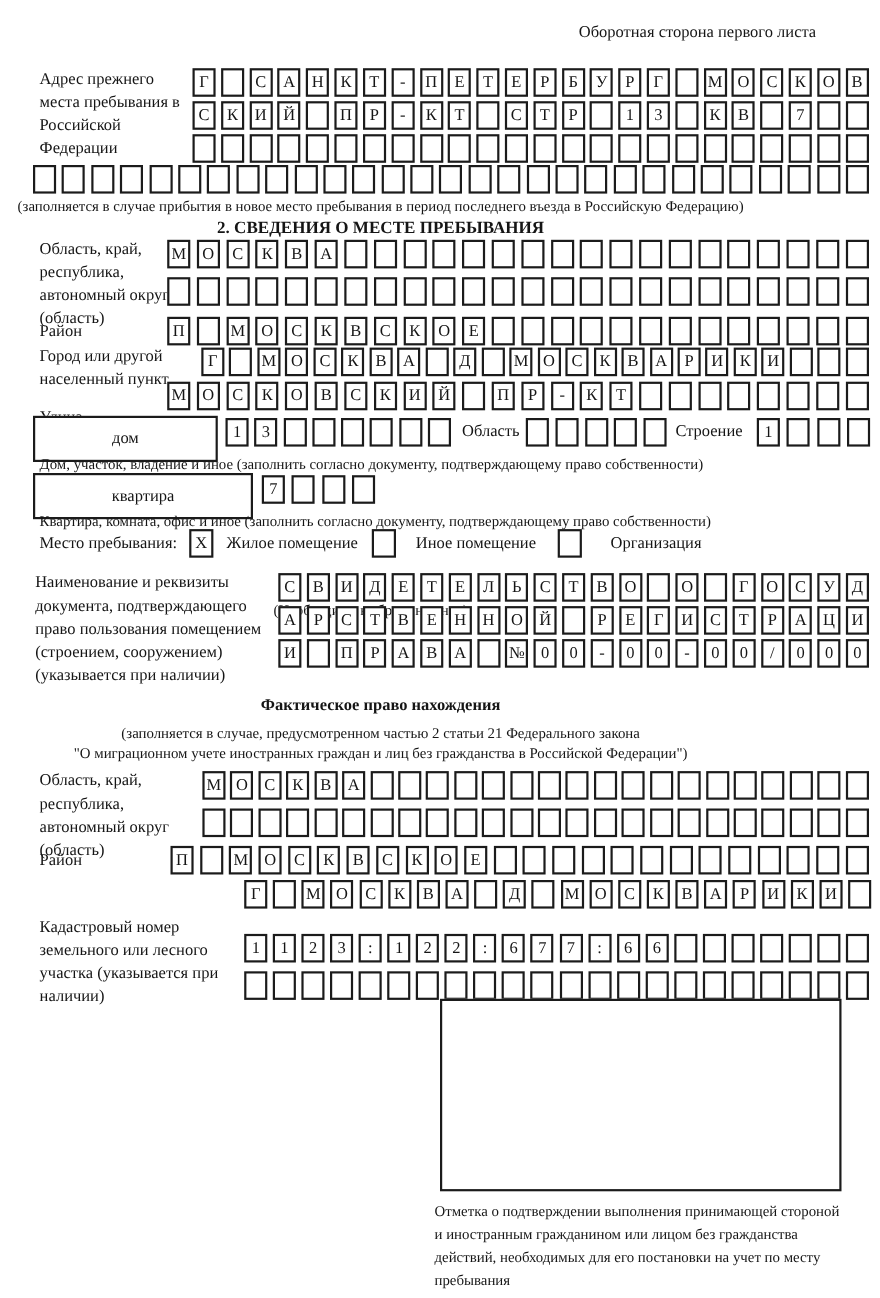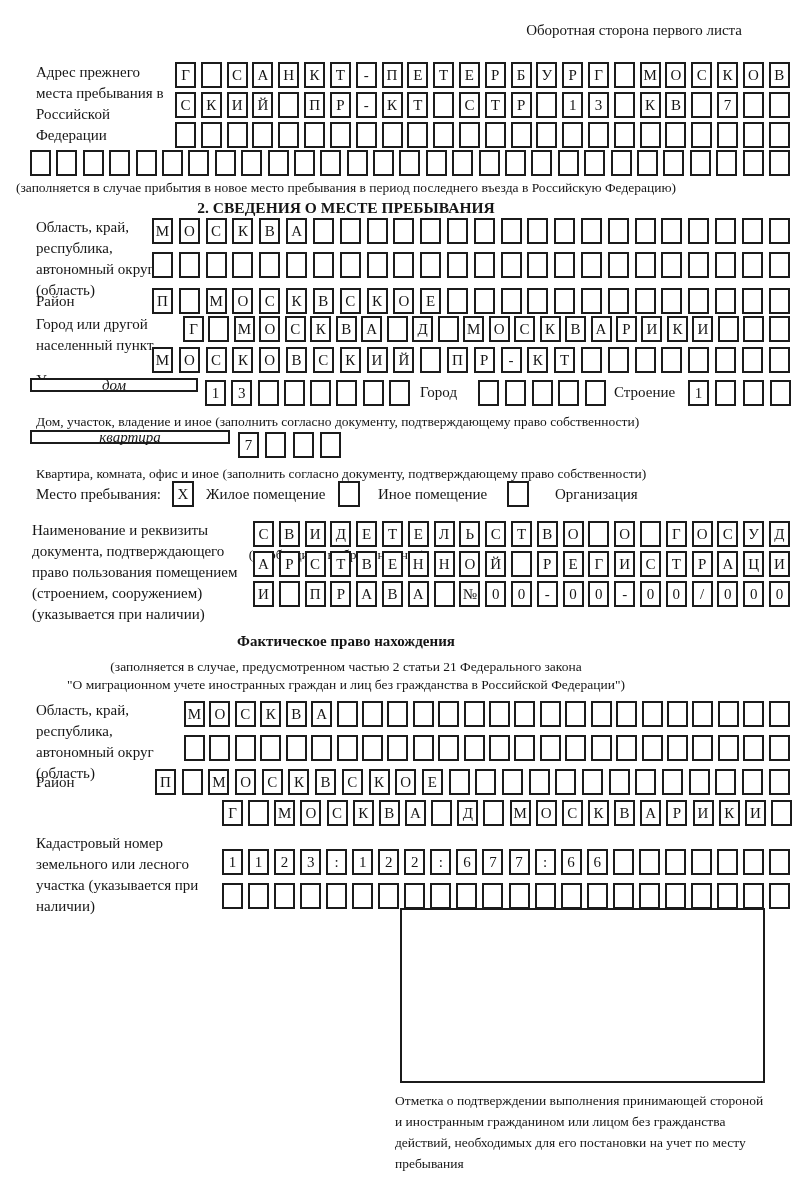--- a/index.html
+++ b/index.html
@@ -14,8 +14,8 @@
   .cap{font-size:13.5px;line-height:17px;}
   .ctr{left:0;width:692px;text-align:center;}
   .bold{font-weight:bold;}
-  .boxlbl{border:2px solid #1b1b1b;box-sizing:border-box;height:14px;
-          display:flex;align-items:center;justify-content:center;font-size:15px;background:#fff;font-style:italic;}
+  .boxlbl{border:2px solid #1b1b1b;box-sizing:border-box;height:42px;
+          display:flex;align-items:center;justify-content:center;font-size:15px;background:#fff;}
   .chk{width:22px;height:26px;border:2px solid #1b1b1b;box-sizing:border-box;
        display:flex;align-items:center;justify-content:center;font-size:15px;background:#fff;}
   .stamp{border:2px solid #1b1b1b;box-sizing:border-box;background:#fff;}

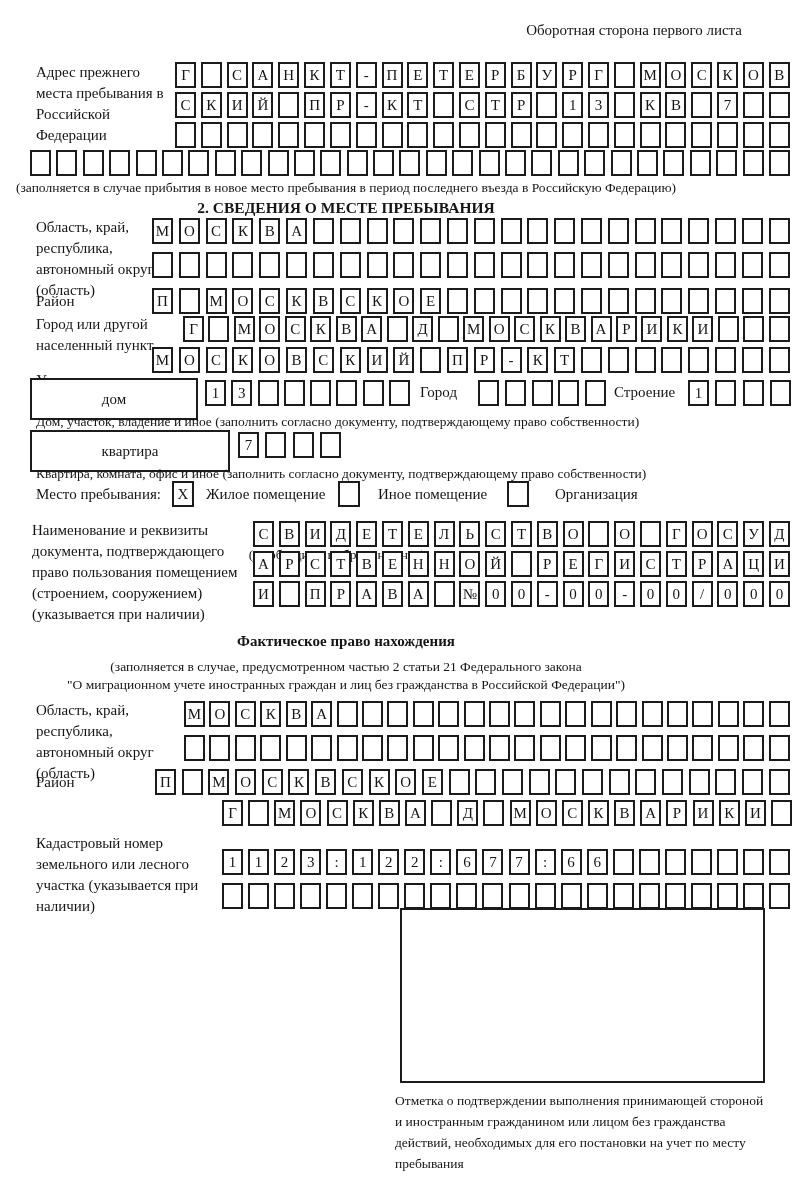--- a/index.html
+++ b/index.html
@@ -290,7 +290,7 @@
       <div class="cell"></div>
       <div class="cell"></div>
     </div>
-  <div class="abs lbl" style="top:382px;left:420px;">Город</div>
+  <div class="abs lbl" style="top:382px;left:420px;">Область</div>
   <div class="row" style="top:380px;left:478px;width:128px;">
       <div class="cell"></div>
       <div class="cell"></div>

